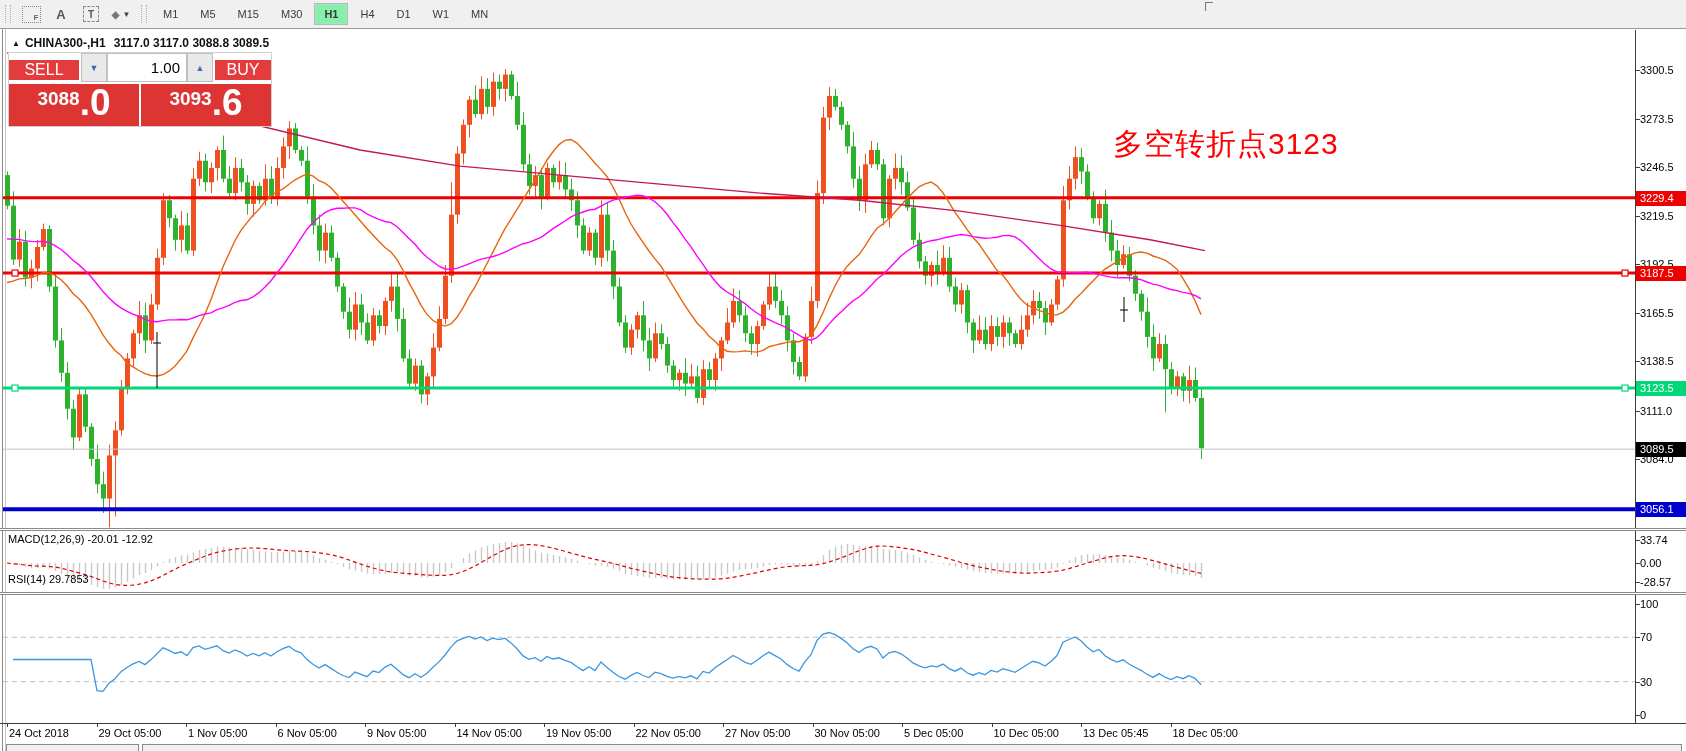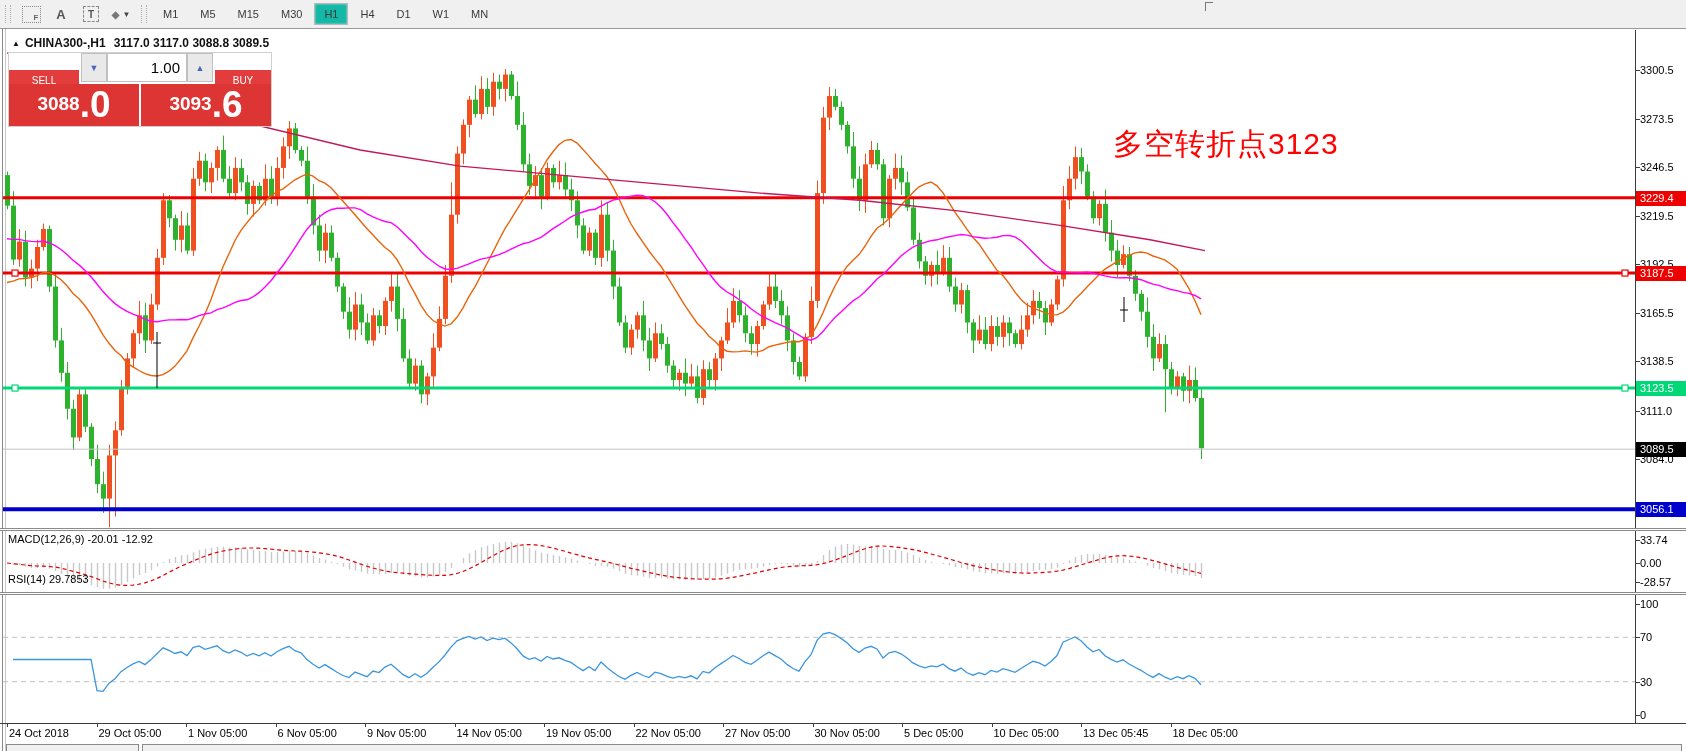--- a/index.html
+++ b/index.html
@@ -17,7 +17,7 @@
   .caret{font-size:8px;color:#444;margin-left:3px;}
   .tf-btn{height:20px;padding:0 9px;display:flex;align-items:center;font-size:11px;
     color:#3a3a3a;border:1px solid transparent;margin:4px 1px;}
-  .tf-btn.active{background:#14b8a6;border:1px solid #b8b8b8;box-shadow:inset 0 0 2px #ddd;}
+  .tf-btn.active{background:#86efac;border:1px solid #b8b8b8;box-shadow:inset 0 0 2px #ddd;font-weight:bold;}
   .tb-mark{position:absolute;left:1205px;top:2px;width:7px;height:8px;
     border-left:1px solid #777;border-top:1px solid #777;}
   

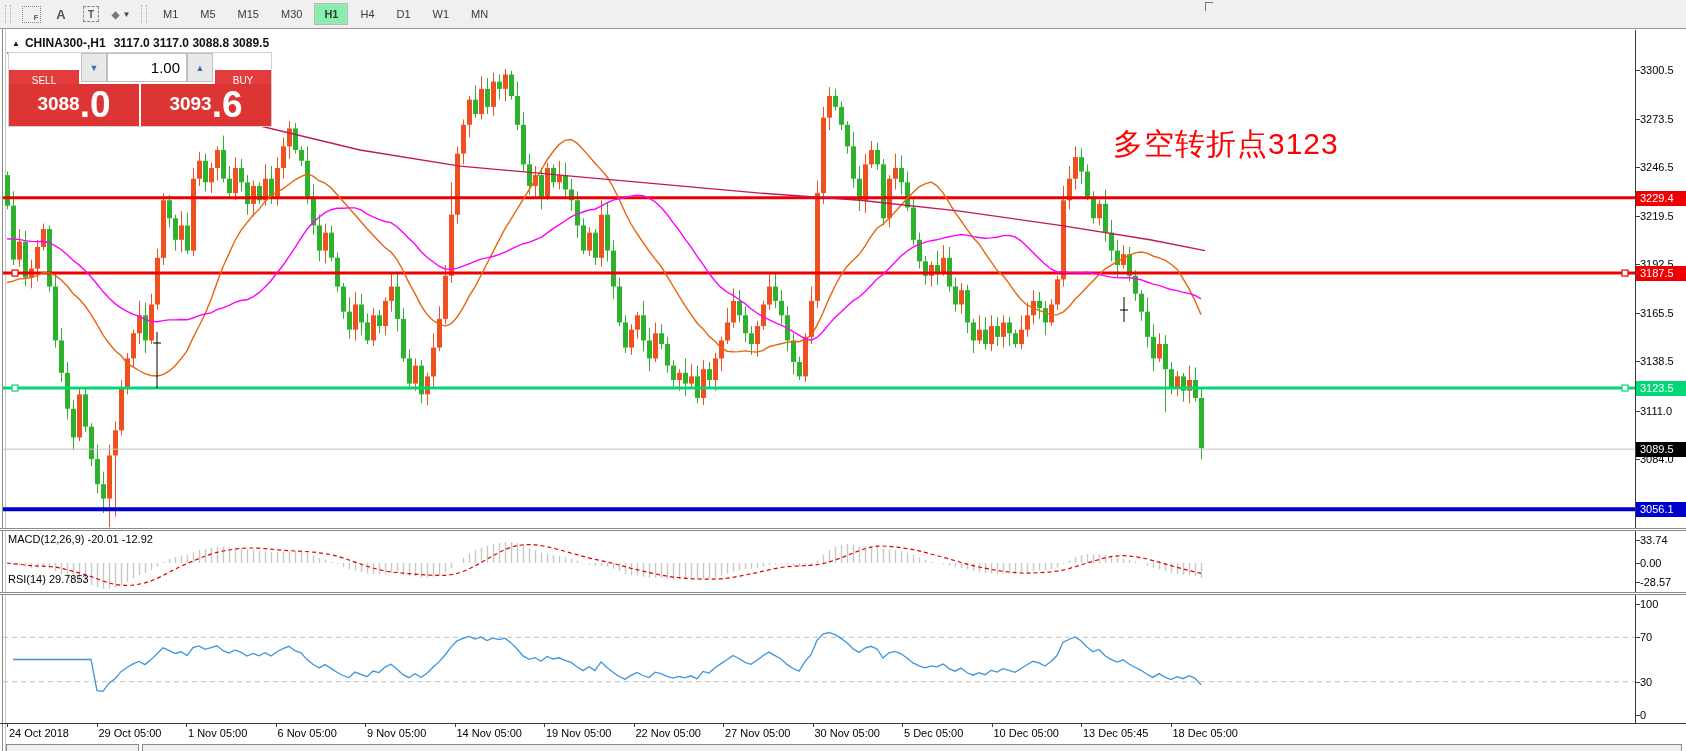--- a/index.html
+++ b/index.html
@@ -48,8 +48,8 @@
   .trade-panel{position:absolute;left:8px;top:23px;width:262px;height:73px;background:#fff;z-index:6;
     border:1px solid #d0d0d0;box-sizing:content-box;}
   .tp-row1{position:absolute;left:0;top:0;width:262px;height:29px;}
-  .btn-sell,.btn-buy{position:absolute;top:17px;height:20px;background:#e23c3c;color:#fff;
-    font-size:10px;display:flex;align-items:center;justify-content:center;}
+  .btn-sell,.btn-buy{position:absolute;top:7px;height:20px;background:#e23c3c;color:#fff;
+    font-size:16px;display:flex;align-items:center;justify-content:center;}
   .btn-sell{left:0;width:70px;}
   .btn-buy{left:206px;width:56px;}
   .spin{position:absolute;top:0;height:29px;width:26px;background:#e9e9e9;border:1px solid #c0c0c0;

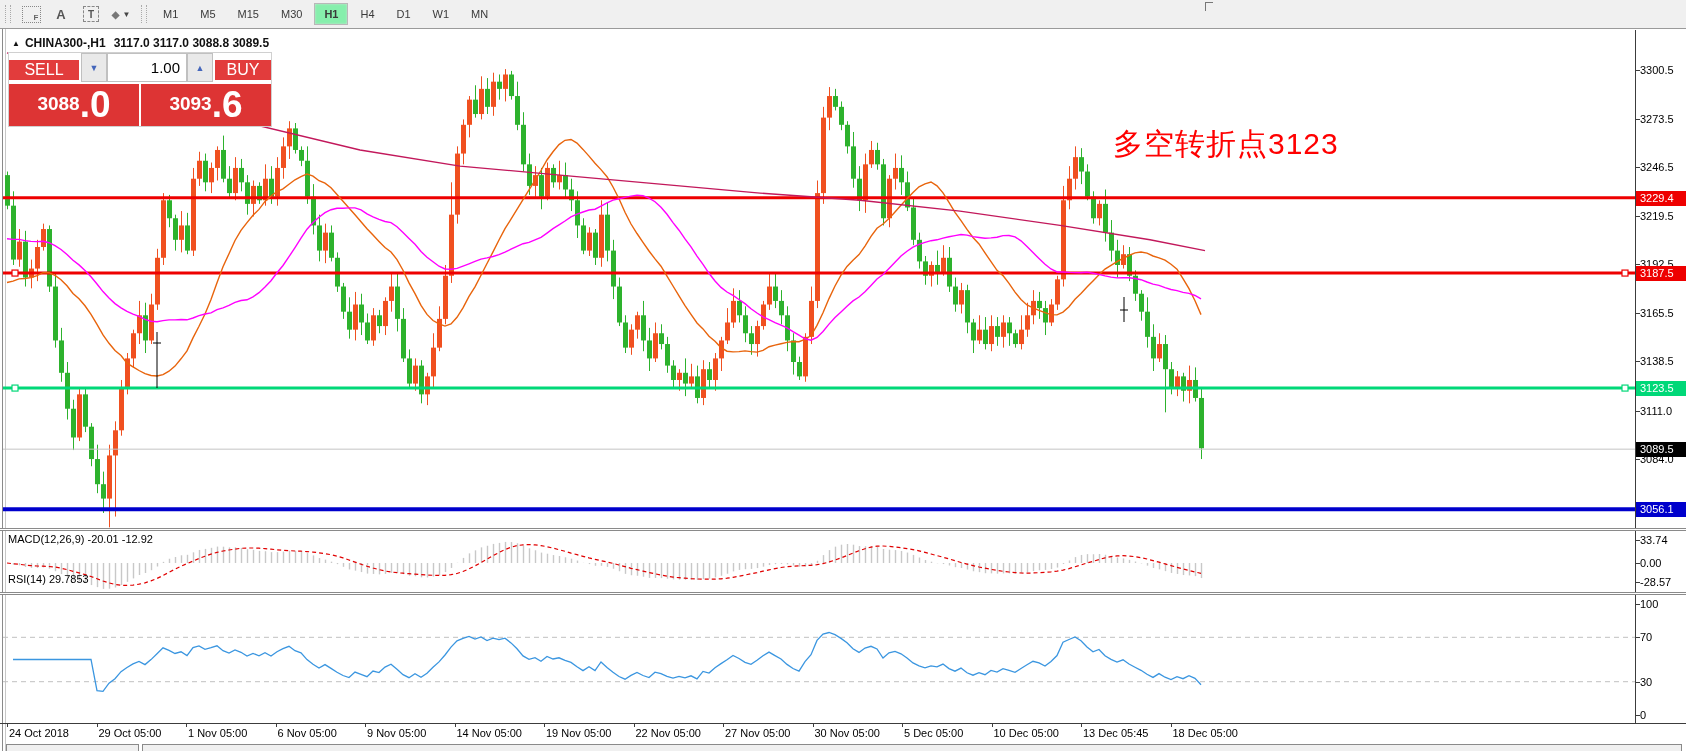--- a/index.html
+++ b/index.html
@@ -60,7 +60,7 @@
     font-family:"Liberation Sans",sans-serif;}
   .tp-row2{position:absolute;left:0;top:31px;width:262px;height:42px;}
   .price-box{position:absolute;top:0;height:42px;background:#dd3434;color:#fff;display:flex;
-    align-items:center;justify-content:center;padding-bottom:2px;box-sizing:border-box;}
+    align-items:flex-start;justify-content:center;padding-bottom:2px;box-sizing:border-box;}
   .price-box .small{font-size:19px;font-weight:bold;line-height:30px;}
   .price-box .big{font-size:37px;font-weight:bold;line-height:37px;}
   .pb-bid{left:0;width:130px;} .pb-ask{left:132px;width:130px;}

